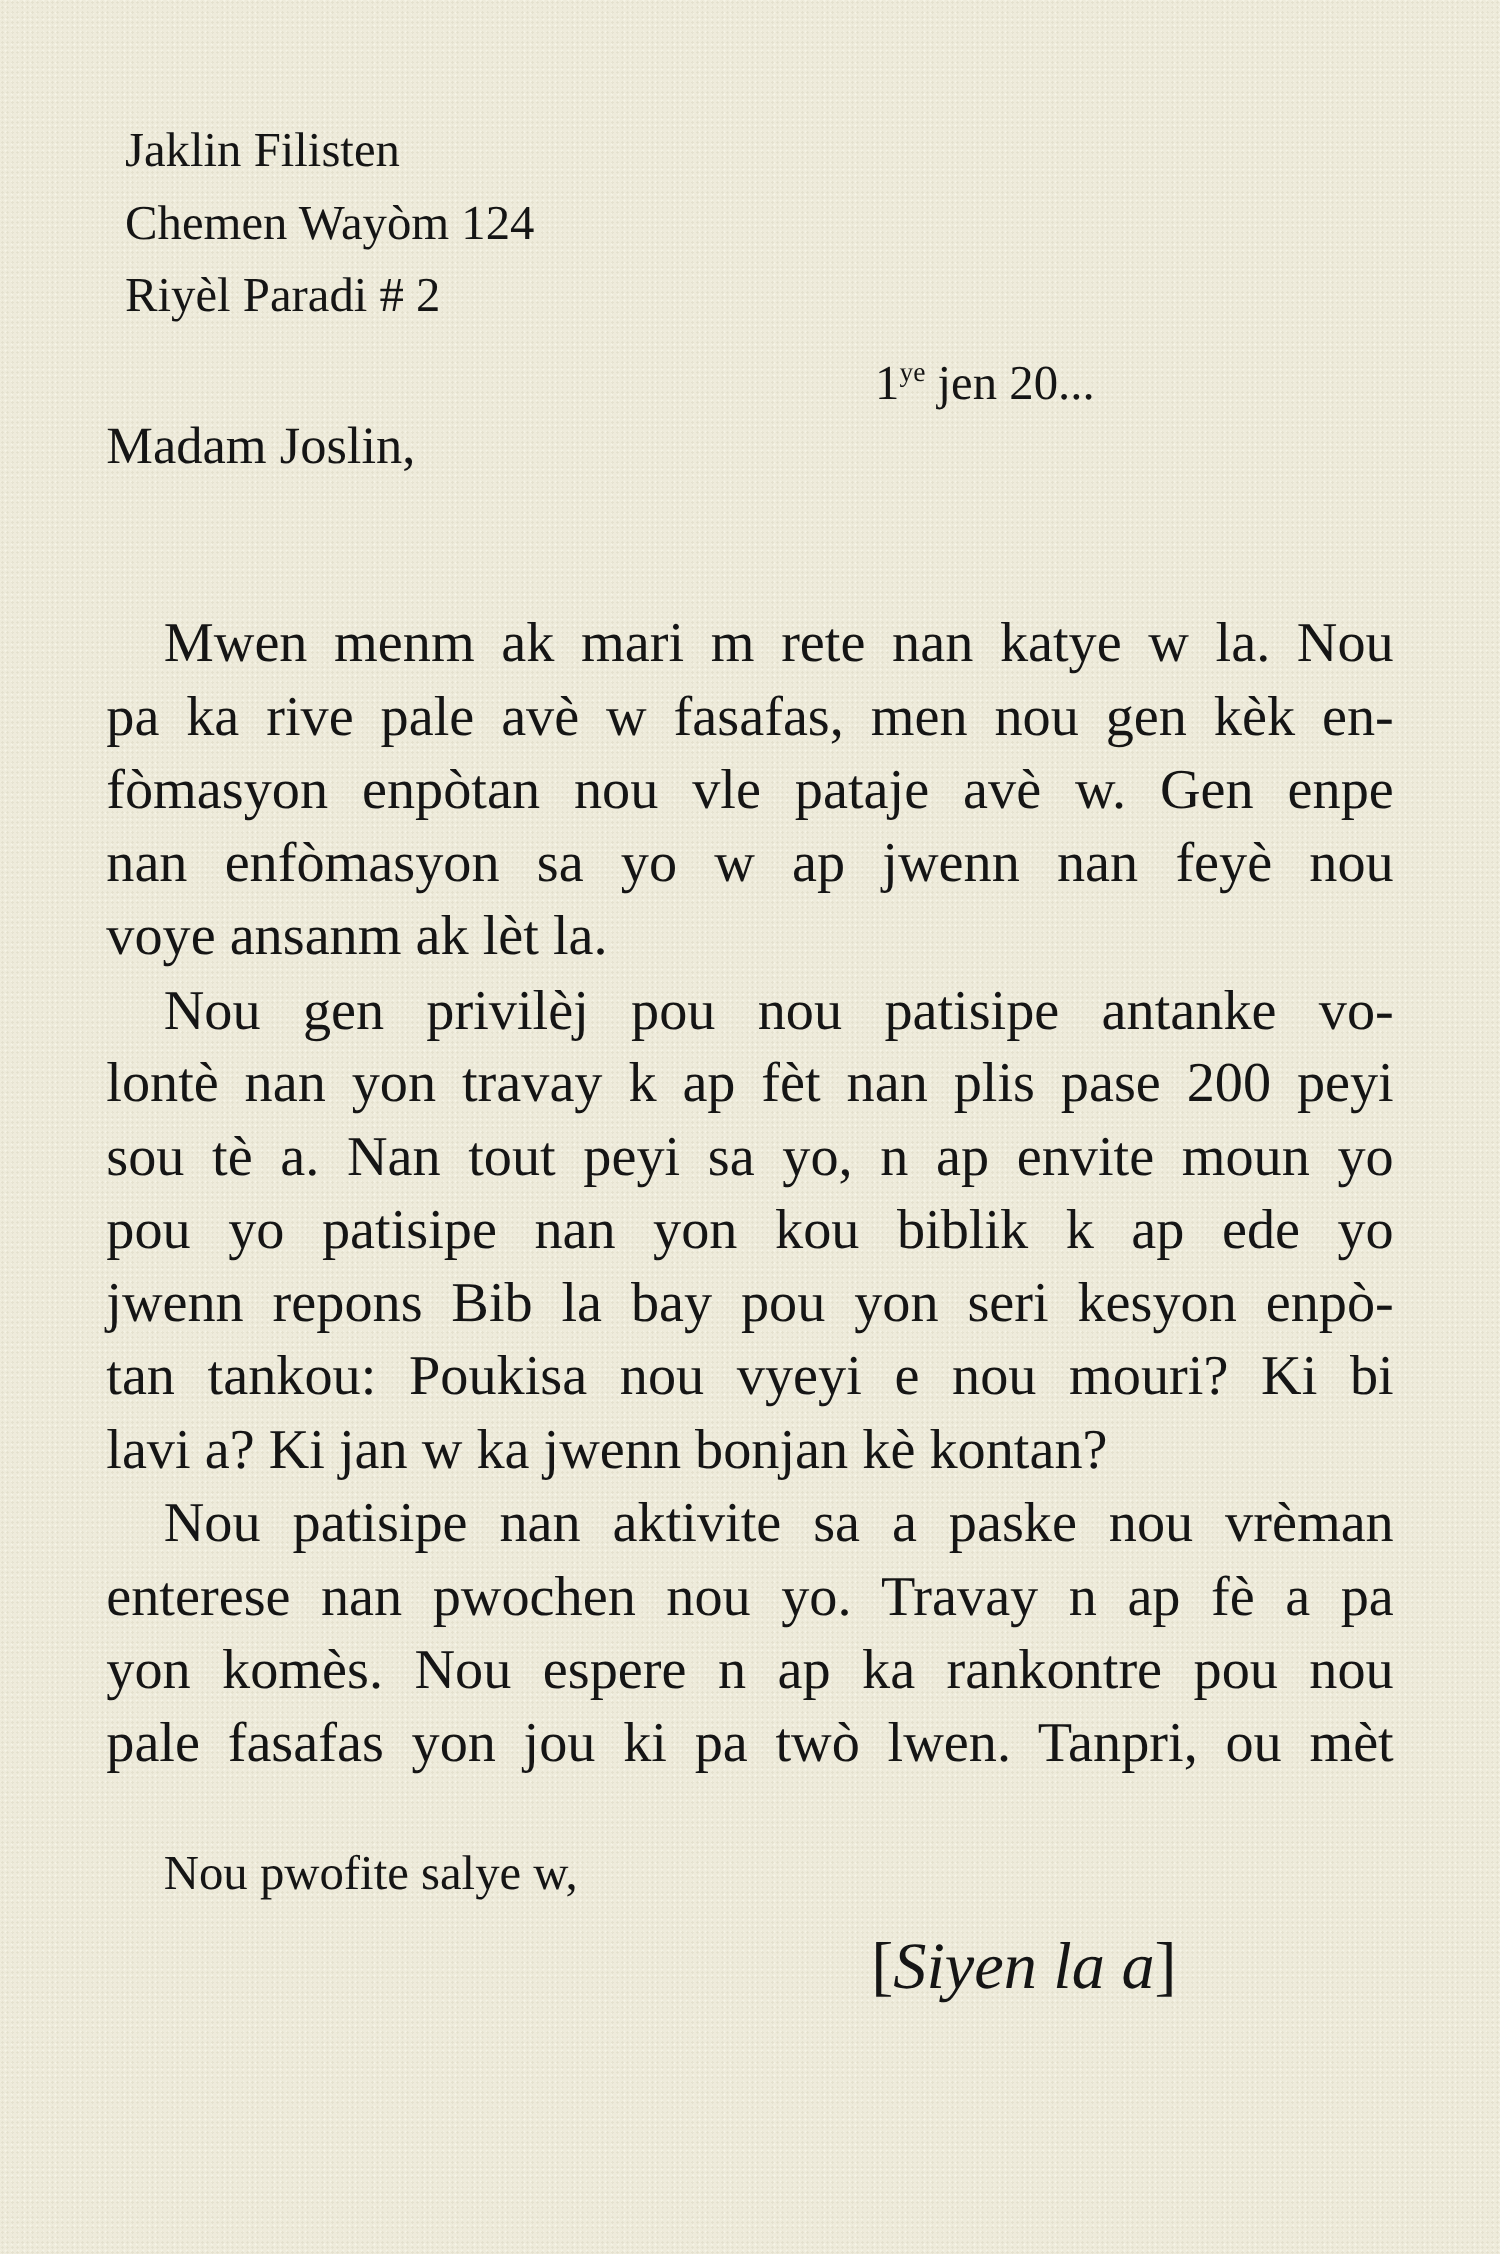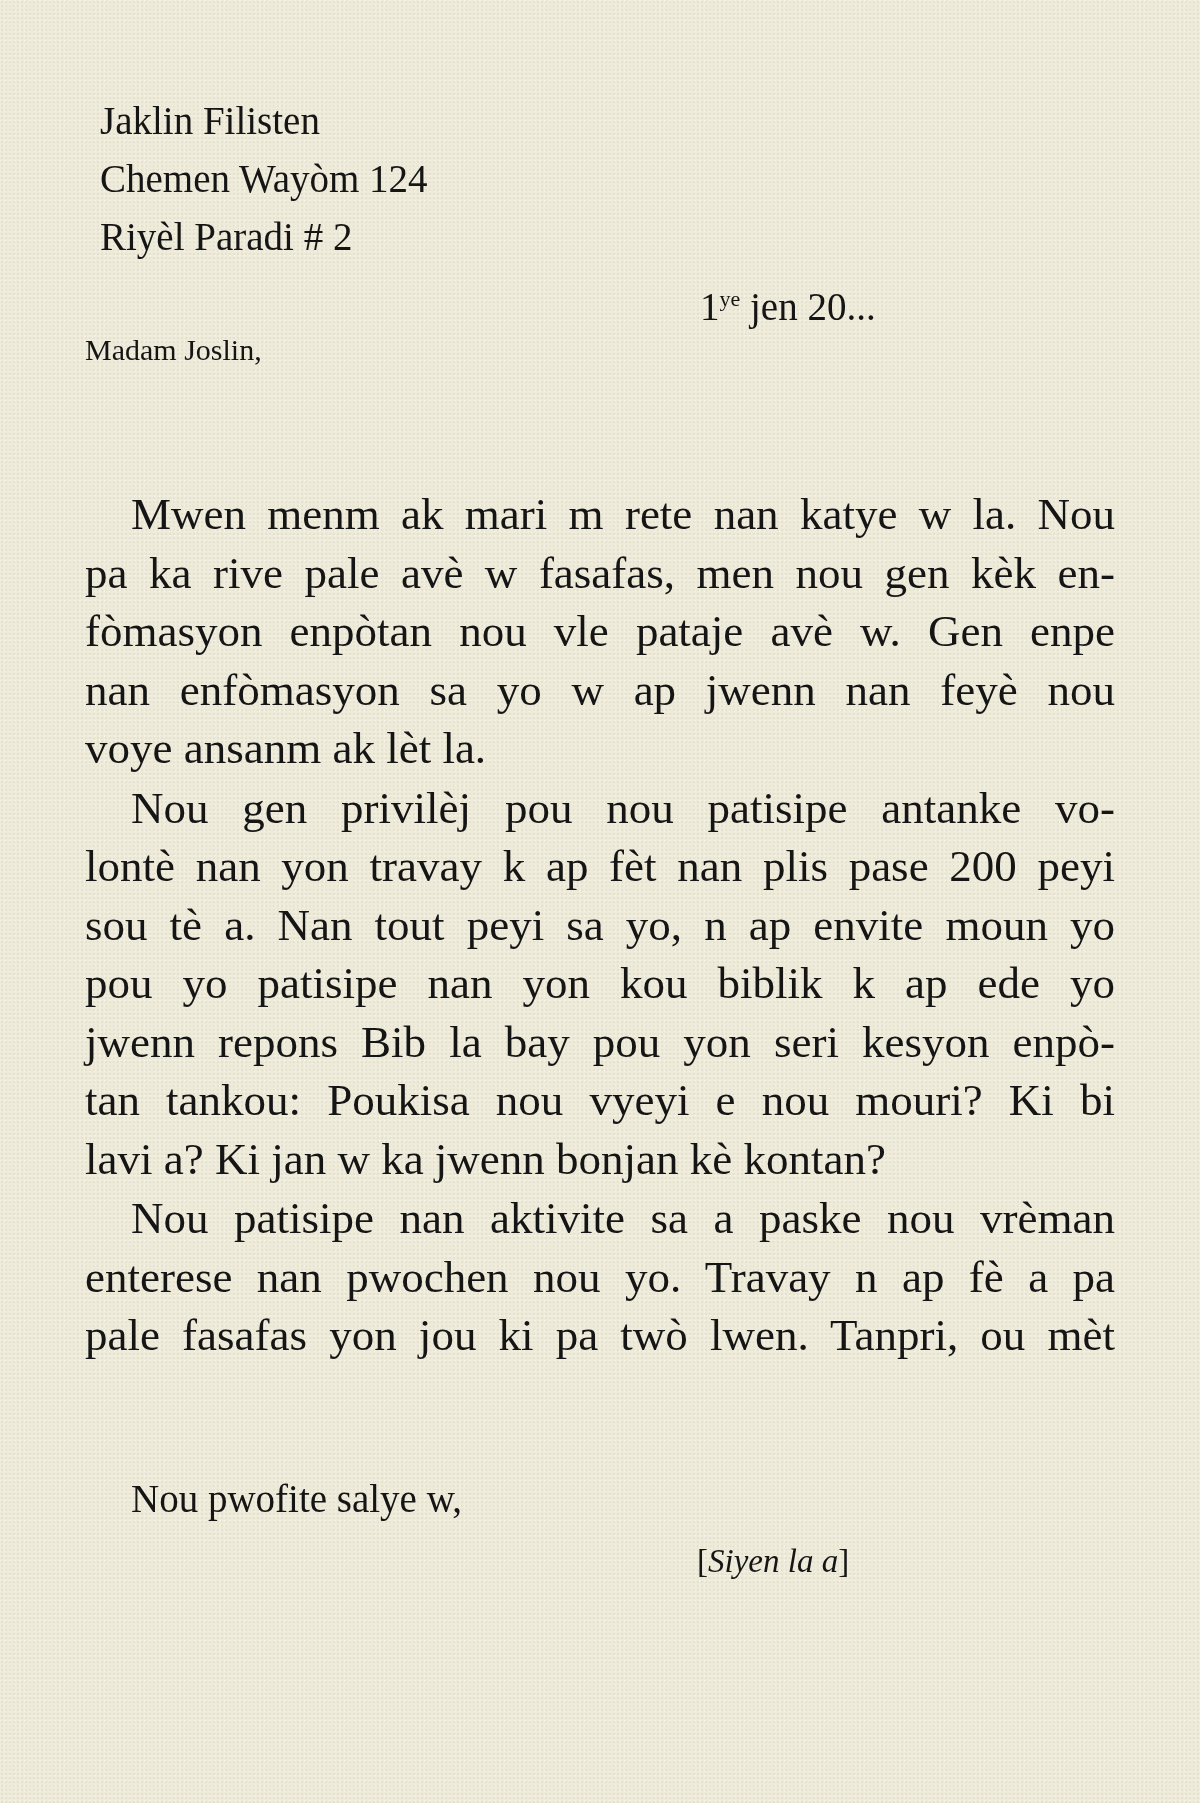--- a/index.html
+++ b/index.html
@@ -11,7 +11,7 @@
 .line{display:block;white-space:nowrap;}
 .date{position:absolute;left:700px;top:284px;font-size:39px;text-align:right;}
 .date sup{font-size:22px;vertical-align:14px;}
-.salutation{position:absolute;left:85px;top:333px;font-size:30px;}
+.salutation{position:absolute;left:85px;top:333px;font-size:42px;}
 .body{position:absolute;left:85px;top:485px;width:1030px;font-size:45px;line-height:58.5px;}
 .para{margin:0 0 1px 0;text-align:justify;text-align-last:left;}
 .para .line{text-align:justify;text-align-last:justify;white-space:normal;}

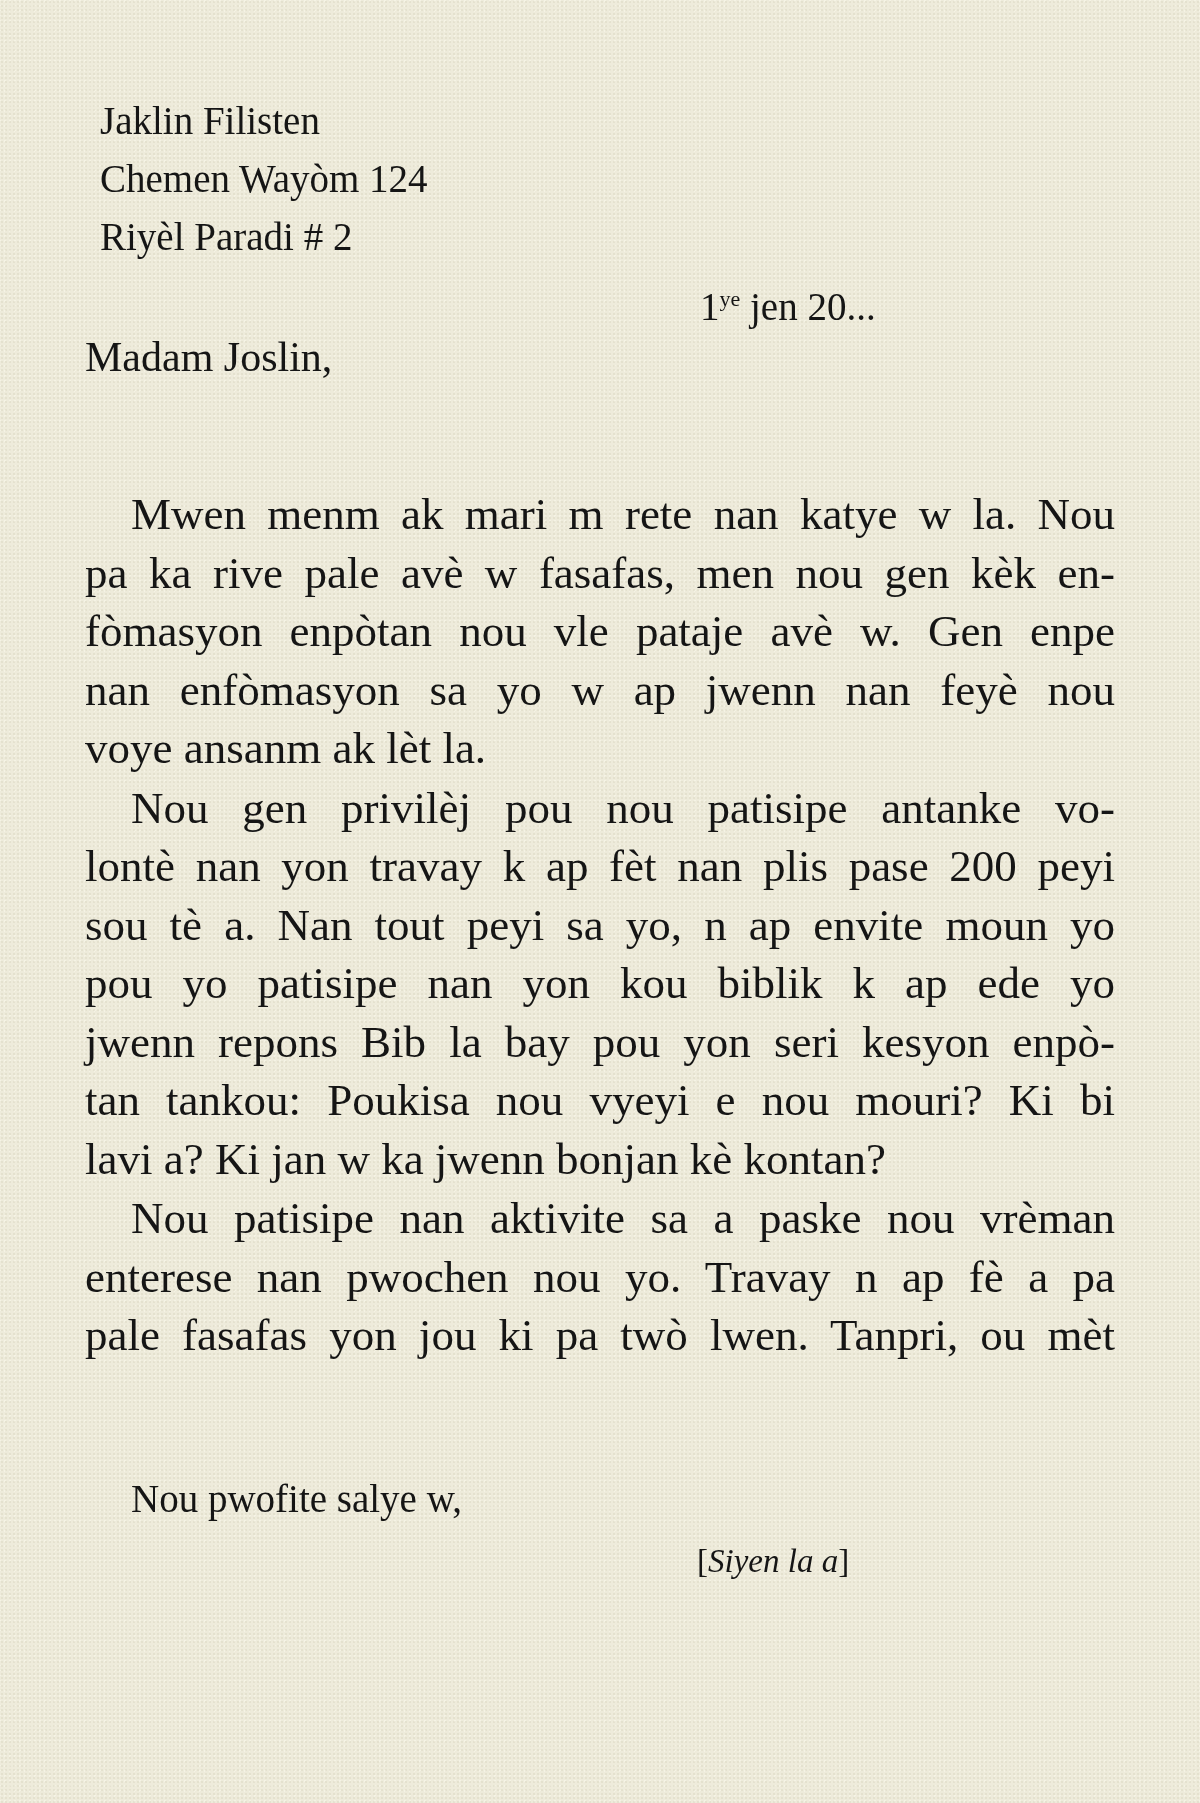--- a/index.html
+++ b/index.html
@@ -54,6 +54,7 @@
   <div class="para">
     <span class="line indent">Nou patisipe nan aktivite sa a paske nou vrèman</span>
     <span class="line">enterese nan pwochen nou yo. Travay n ap fè a pa</span>
+    <span class="line">yon komès. Nou espere n ap ka rankontre pou nou</span>
     <span class="line">pale fasafas yon jou ki pa twò lwen. Tanpri, ou mèt</span>
   </div>
 </div>

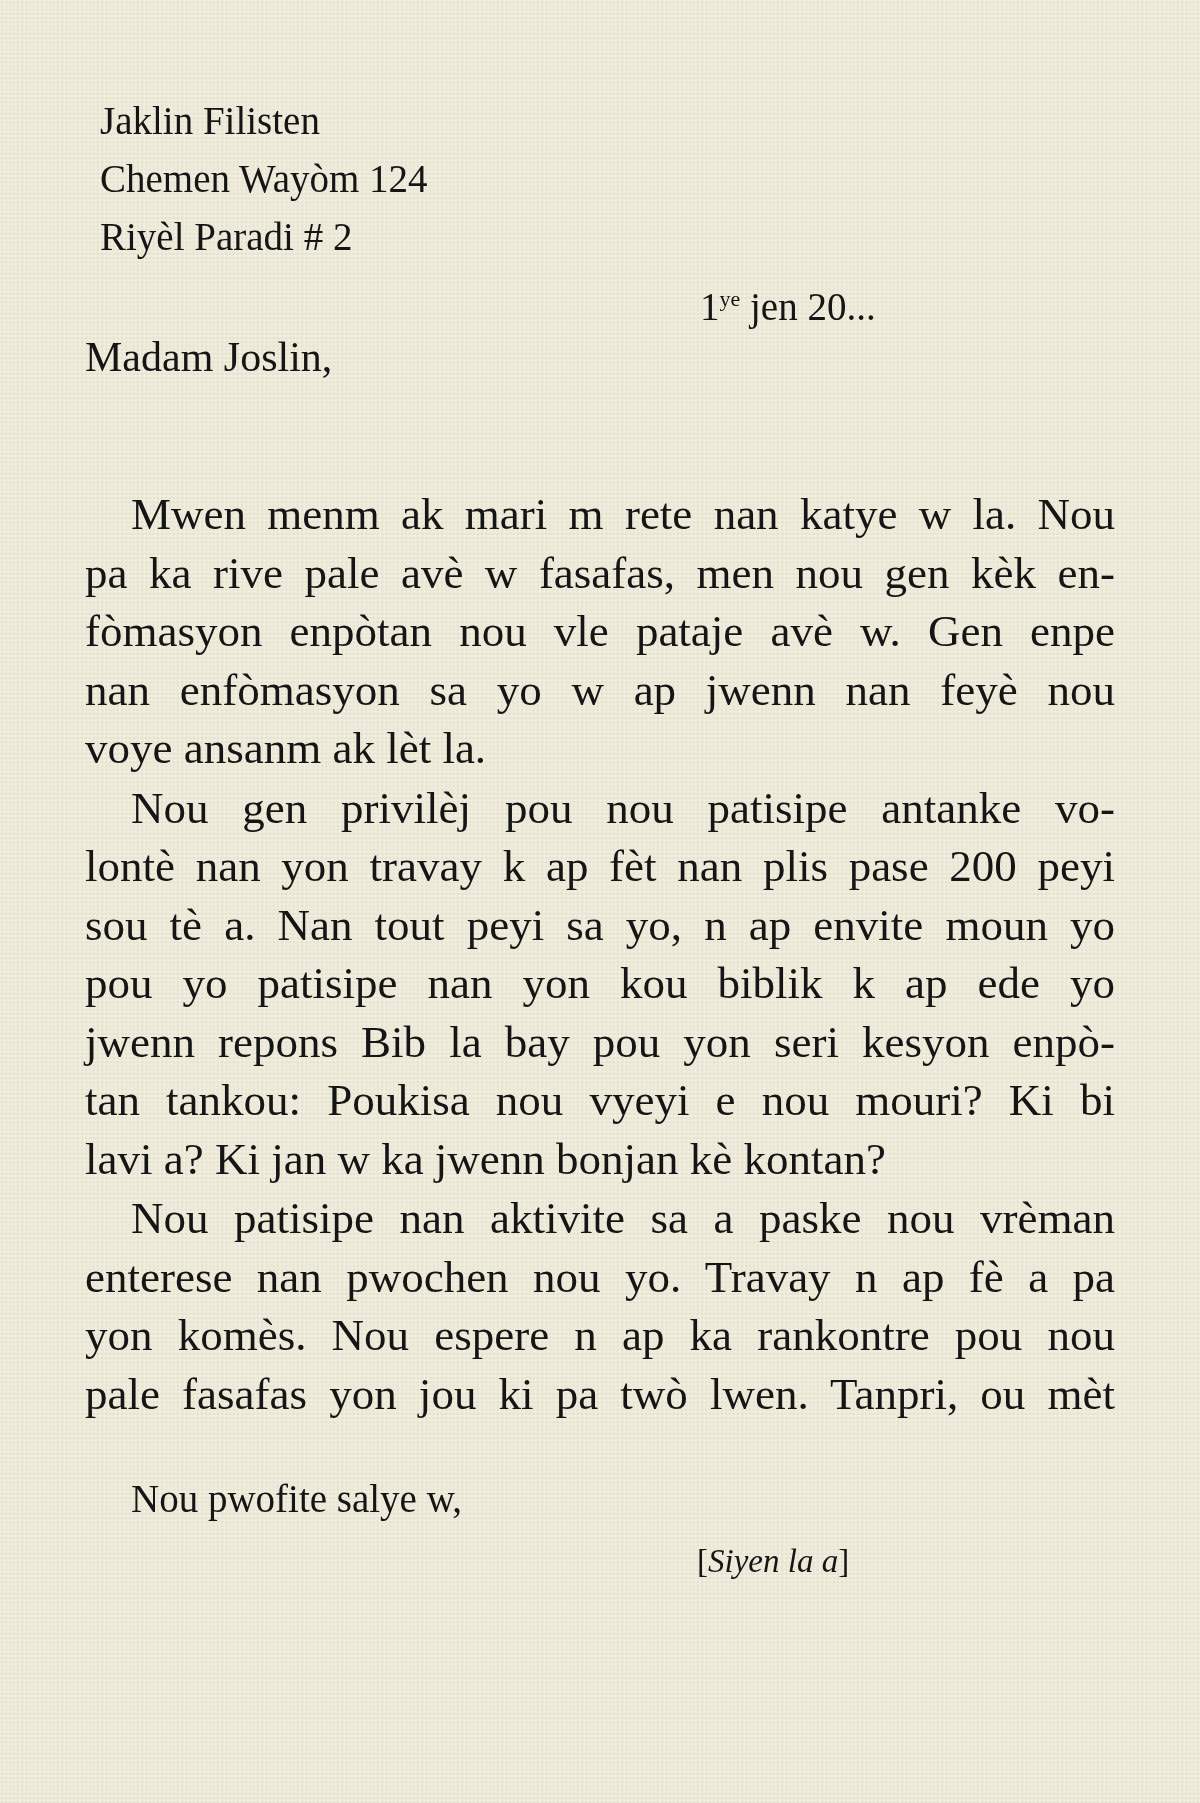--- a/index.html
+++ b/index.html
@@ -18,7 +18,7 @@
 .para .line.last{text-align-last:left;}
 .indent{padding-left:46px;}
 .closing{position:absolute;left:131px;top:1476px;font-size:39px;}
-.signature{position:absolute;left:697px;top:1543px;font-size:33px;}
+.signature{position:absolute;left:697px;top:1543px;font-size:53px;}
 .signature i{font-style:italic;}
 </style>
 </head>

